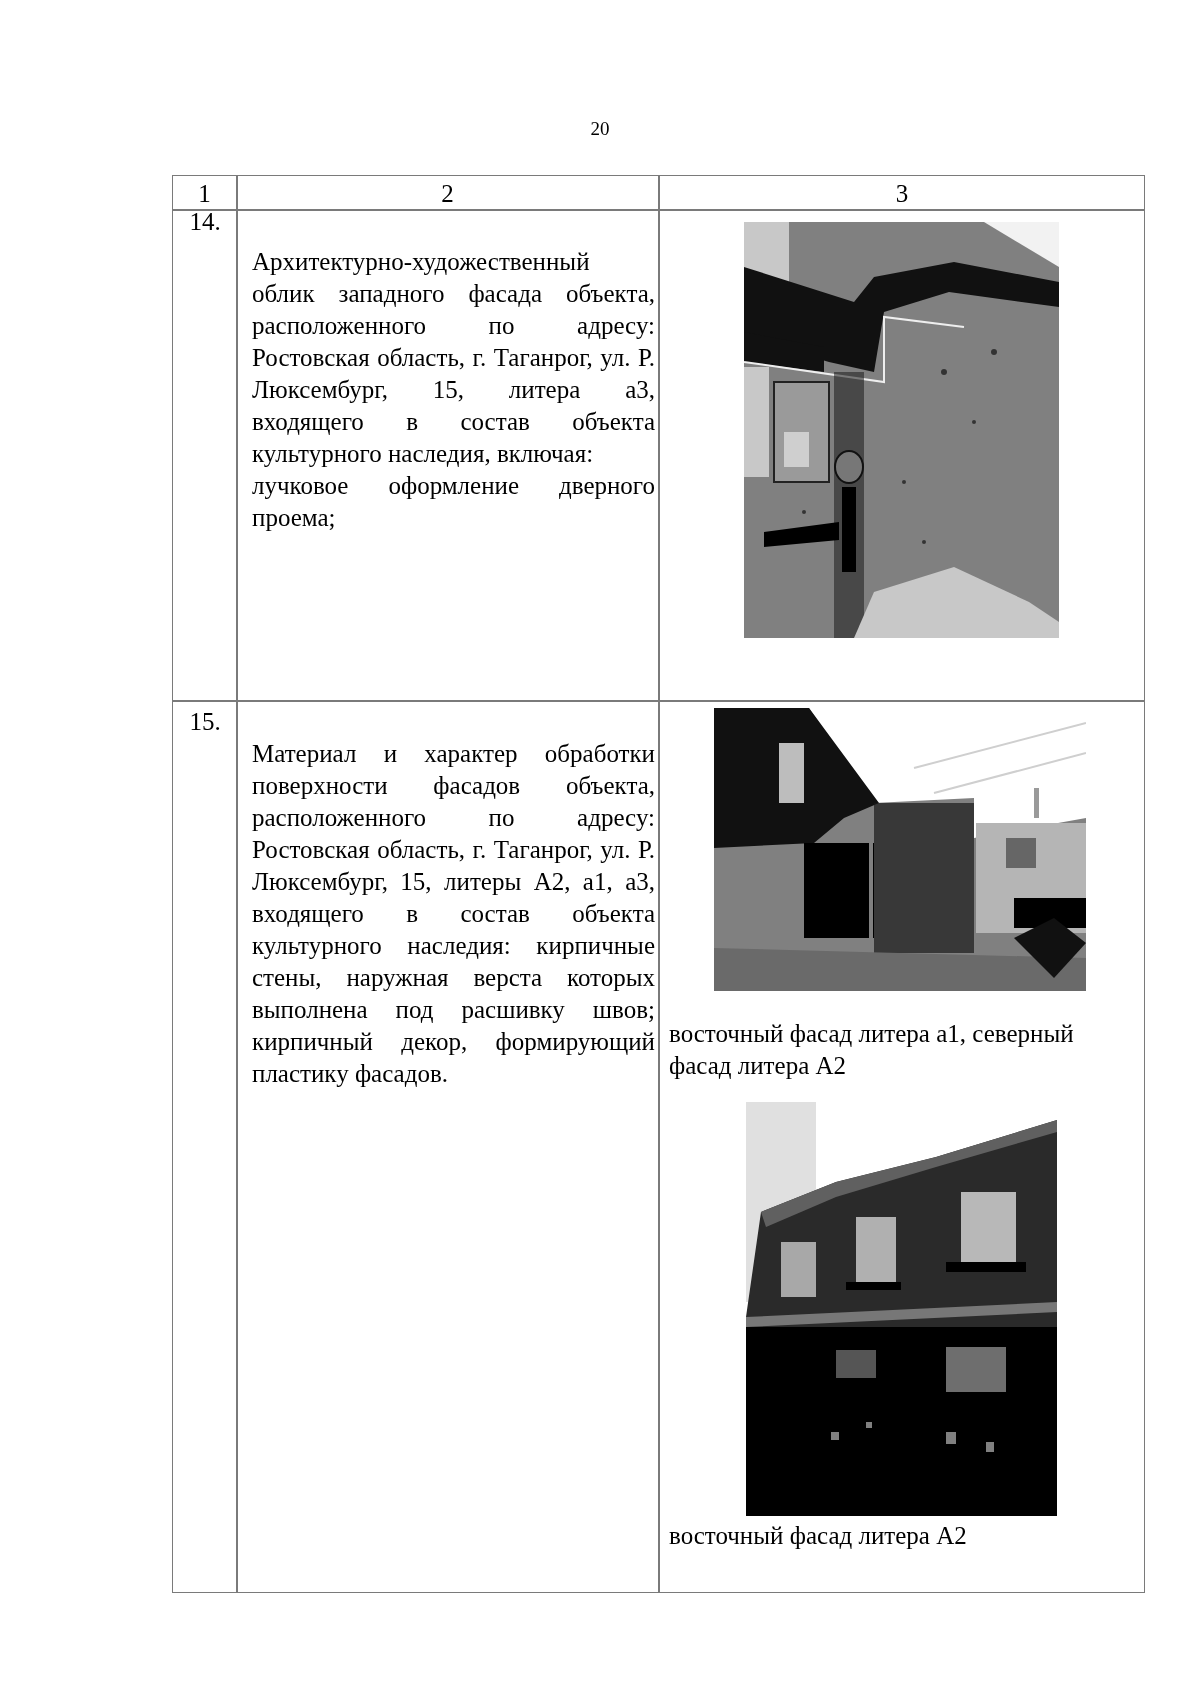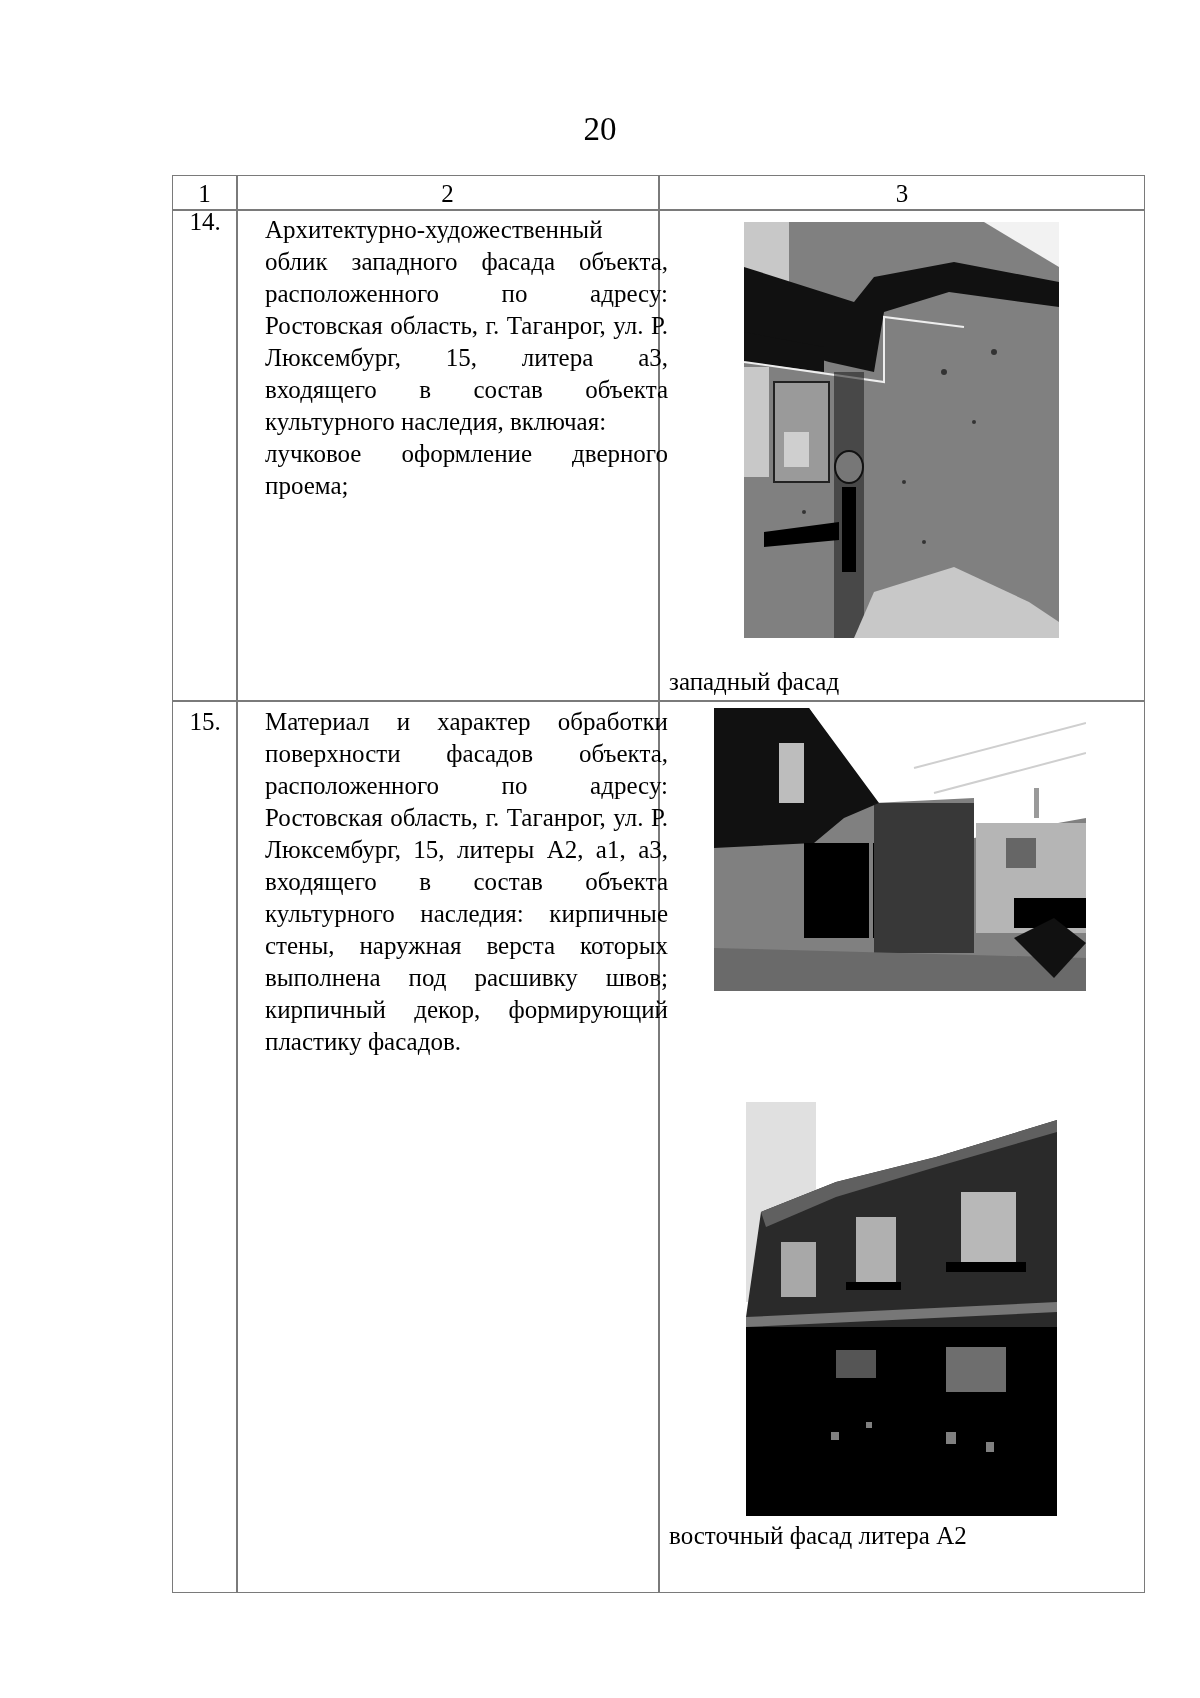--- a/index.html
+++ b/index.html
@@ -6,7 +6,7 @@
   body { width: 1200px; height: 1698px; position: relative; overflow: hidden;
          font-family: "Liberation Serif", "DejaVu Serif", serif; color: #000; }
   .page-number { position: absolute; top: 114px; left: 0; width: 1200px; text-align: center;
-                 font-size: 33px; line-height: 30px; }
+                 font-size: 19px; line-height: 30px; }
   .tbl { position: absolute; left: 172px; top: 175px; width: 973px; height: 1418px;
          border: 1.5px solid #7a7a7a; box-sizing: border-box; }
   .vline { position: absolute; top: 0; bottom: 0; width: 1.5px; background: #7a7a7a; }

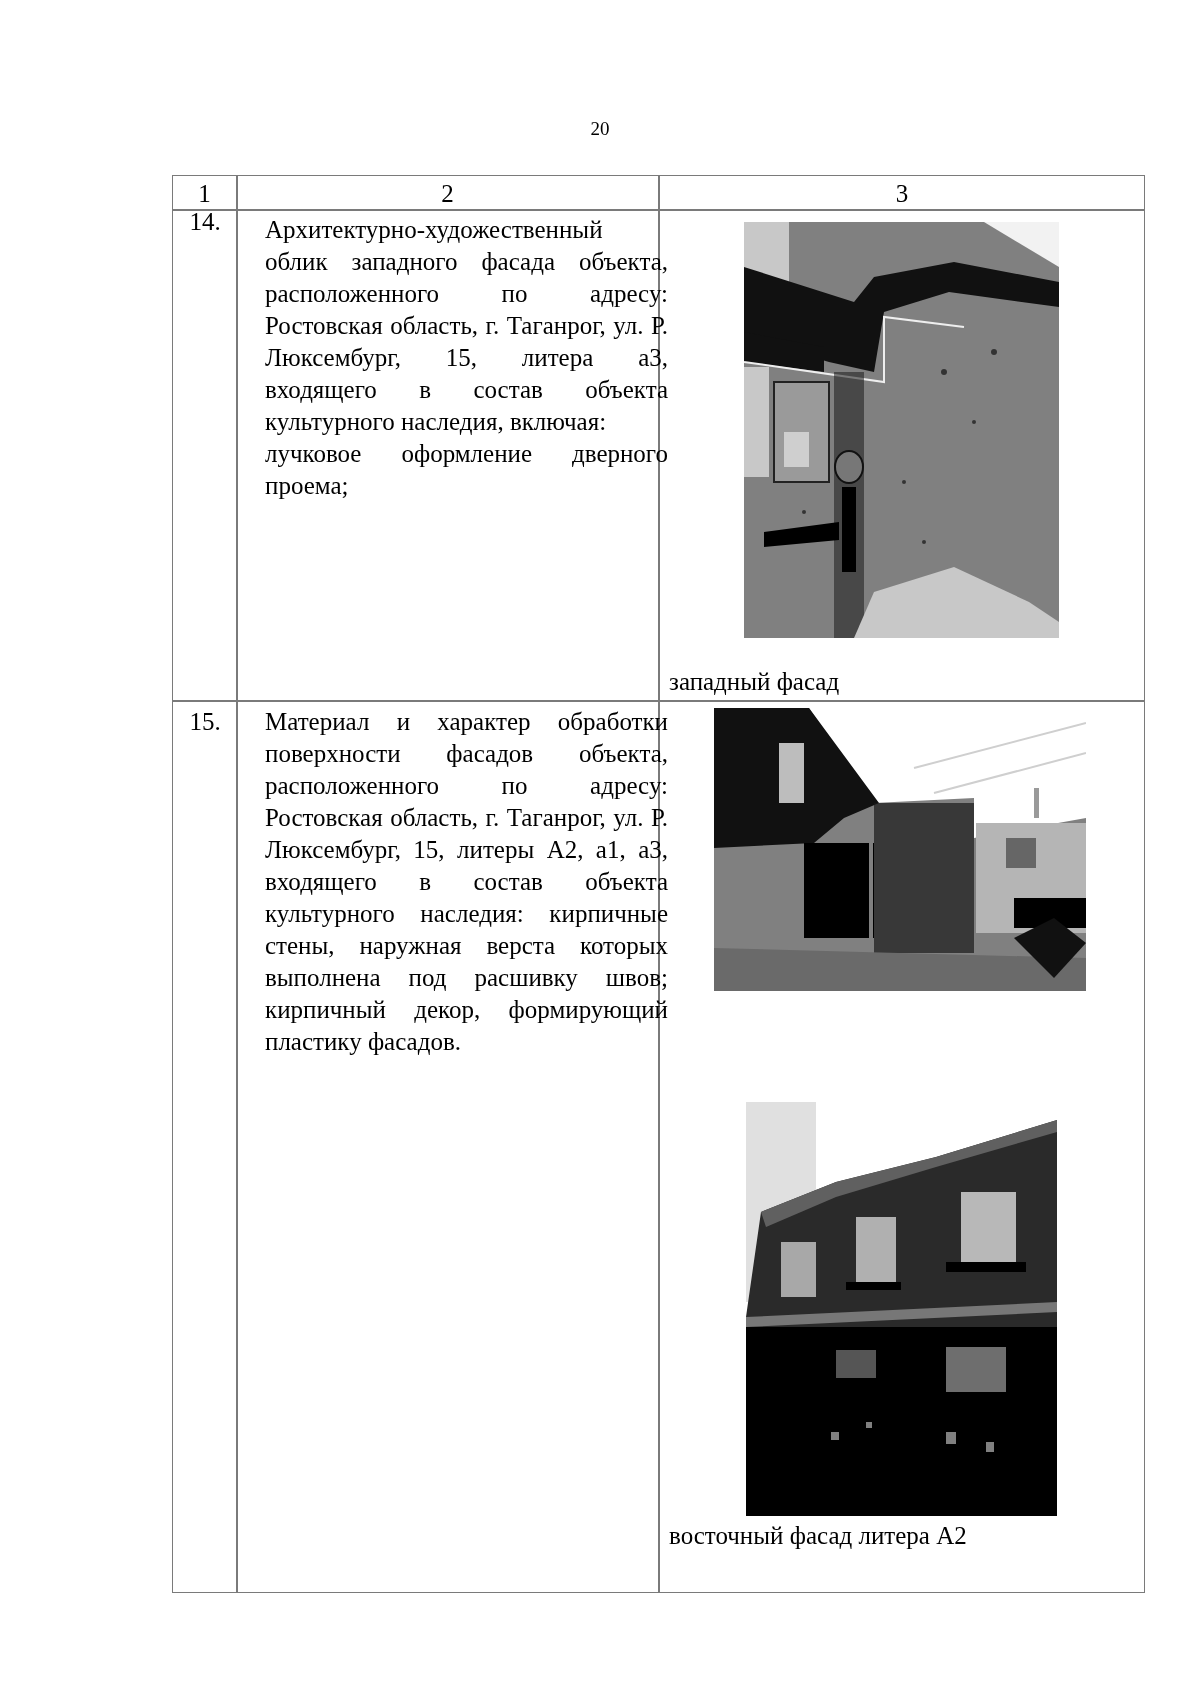--- a/index.html
+++ b/index.html
@@ -14,7 +14,7 @@
   .cell-text { position: absolute; font-size: 25px; line-height: 32px; }
   .hdr { text-align: center; top: 2px; }
   .num { width: 64px; text-align: center; }
-  .desc { left: 92px; width: 403px; text-align: justify; text-align-last: left; }
+  .desc { left: 79px; width: 403px; text-align: justify; text-align-last: left; margin-top: 32px; }
   .desc p { margin: 0; }
   .caption { left: 496px; width: 470px; font-size: 25px; line-height: 32px; }
   .photo { position: absolute; overflow: hidden; }

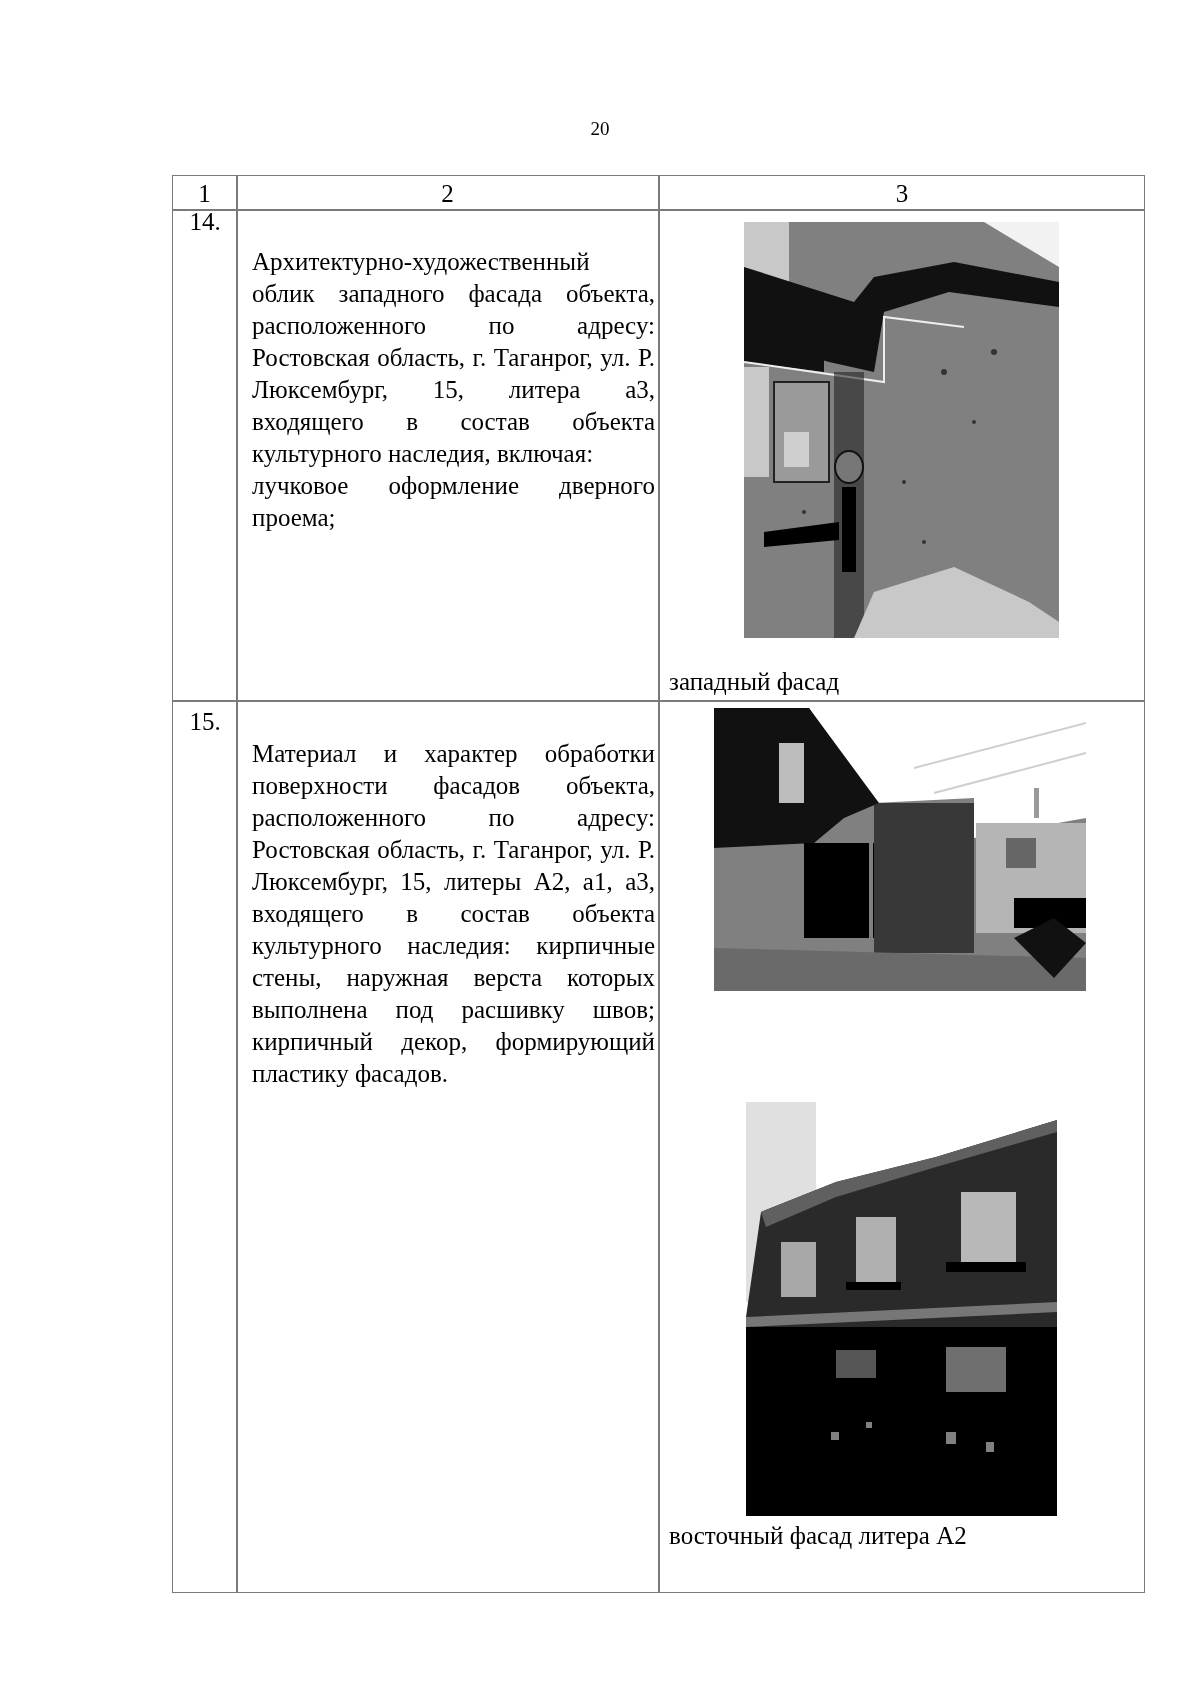--- a/index.html
+++ b/index.html
@@ -68,7 +68,6 @@
       </g>
     </svg>
   </div>
-  <div class="cell-text caption" style="top:490px">западный фасад</div>
 
   <div class="cell-text num" style="left:0;top:530px">15.</div>
   <div class="cell-text desc" style="top:530px">

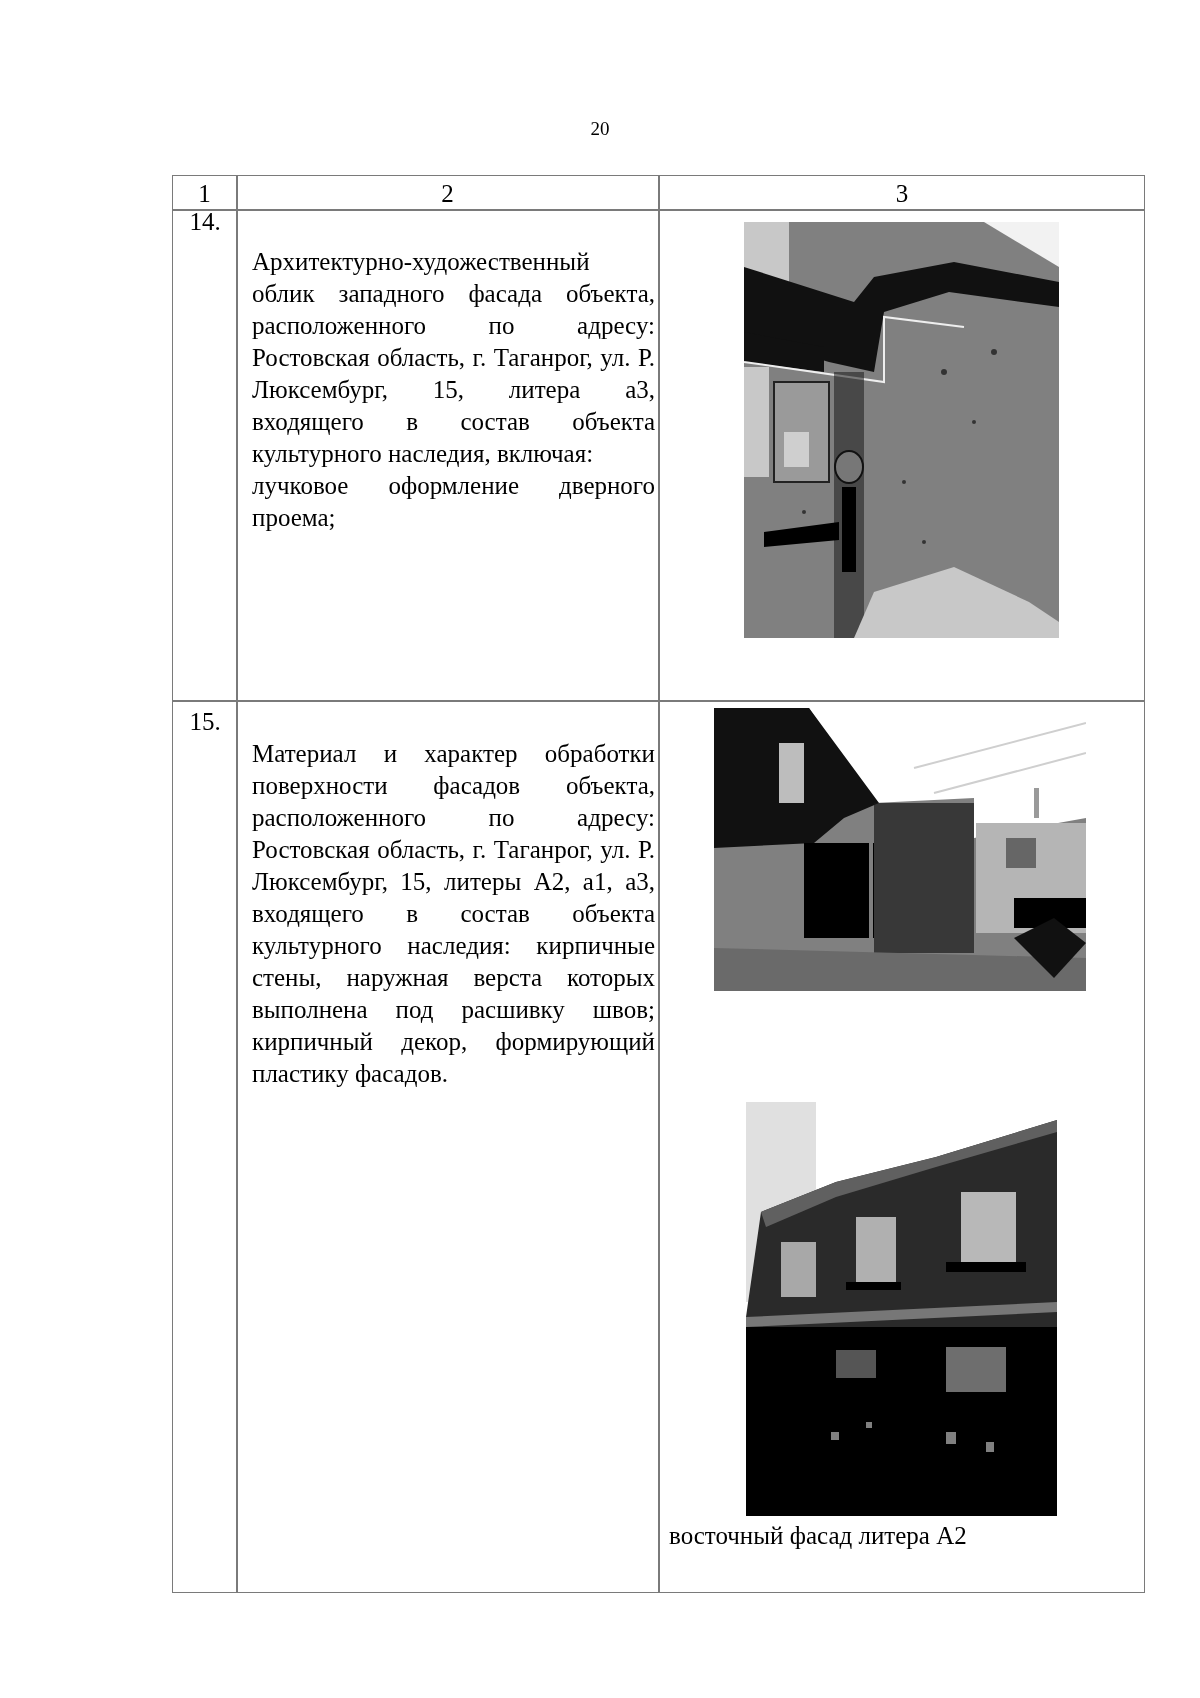--- a/index.html
+++ b/index.html
@@ -93,6 +93,7 @@
       <rect x="320" y="80" width="5" height="30" fill="#9a9a9a"></rect>
     </svg>
   </div>
+  <div class="cell-text caption" style="top:842px">восточный фасад литера а1, северный фасад литера А2</div>
   <div class="photo" style="left:573px;top:926px;width:311px;height:414px;background:#000">
     <svg viewBox="0 0 311 414" preserveAspectRatio="none">
       <rect width="311" height="414" fill="#ffffff"></rect>

